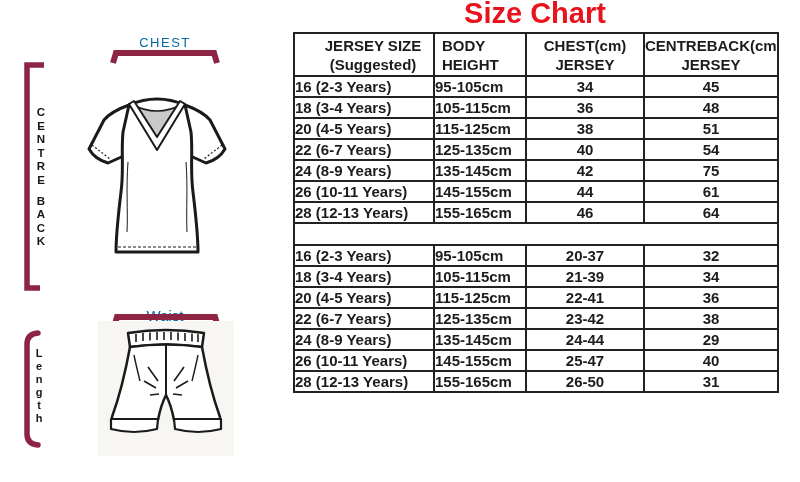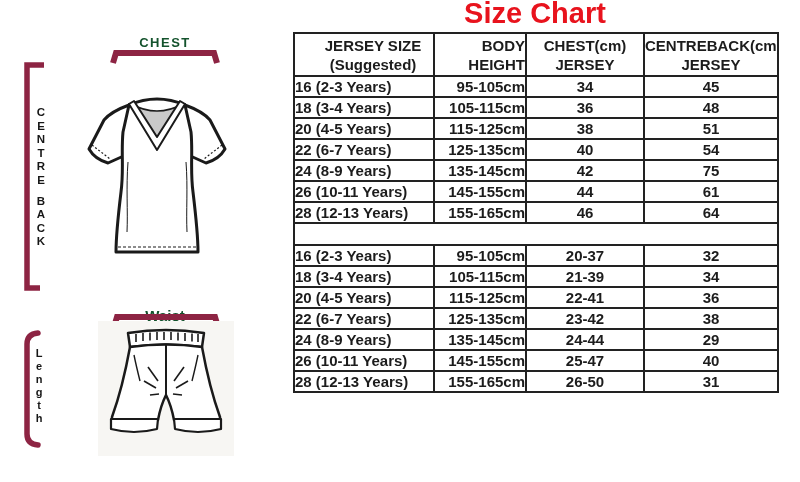--- a/index.html
+++ b/index.html
@@ -32,7 +32,7 @@
   tr.hrow .c1{padding-left:7px;}
   tr.spacer td{height:20px;border-top:2px solid #222;border-bottom:2px solid #222;}
   
-  .lbl{position:absolute;font-weight:bold;color:#14532d;}
+  .lbl{position:absolute;font-weight:normal;color:#0369a1;}
   .chest-lbl{left:112px;top:35px;width:106px;text-align:center;font-size:13px;letter-spacing:1.5px;}
   .waist-lbl{left:112px;top:294px;width:106px;text-align:center;font-size:15px;margin-top:13px;}
   .vstack{position:absolute;display:flex;flex-direction:column;align-items:center;

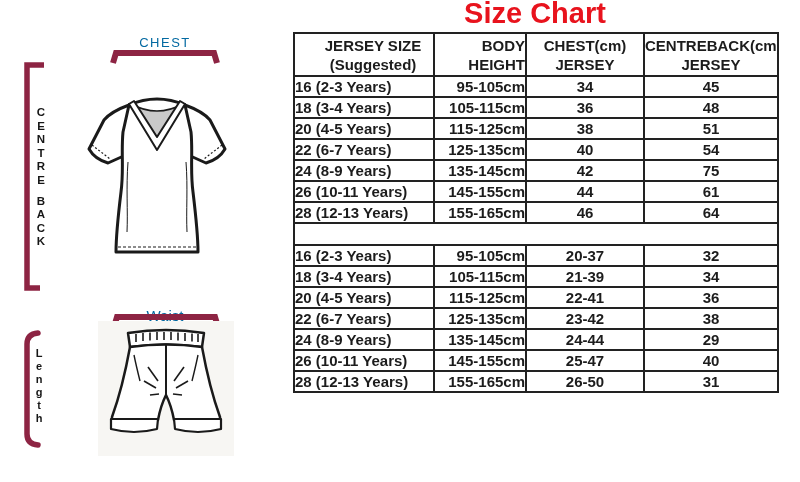--- a/index.html
+++ b/index.html
@@ -24,7 +24,7 @@
   table.size th{height:41px;font-size:15px;line-height:19px;vertical-align:middle;}
   table.size td{height:19px;font-size:15px;}
   .c0{text-align:left;padding-left:6px;}
-  .c1{text-align:right;padding-left:7px;}
+  .c1{text-align:left;padding-left:7px;}
   .c2,.c3{text-align:center;}
   tr.hrow.jersey .c0{text-align:center;padding-left:18px;}
   tr.hrow.shorts .c0{text-align:left;padding-left:4px;}

